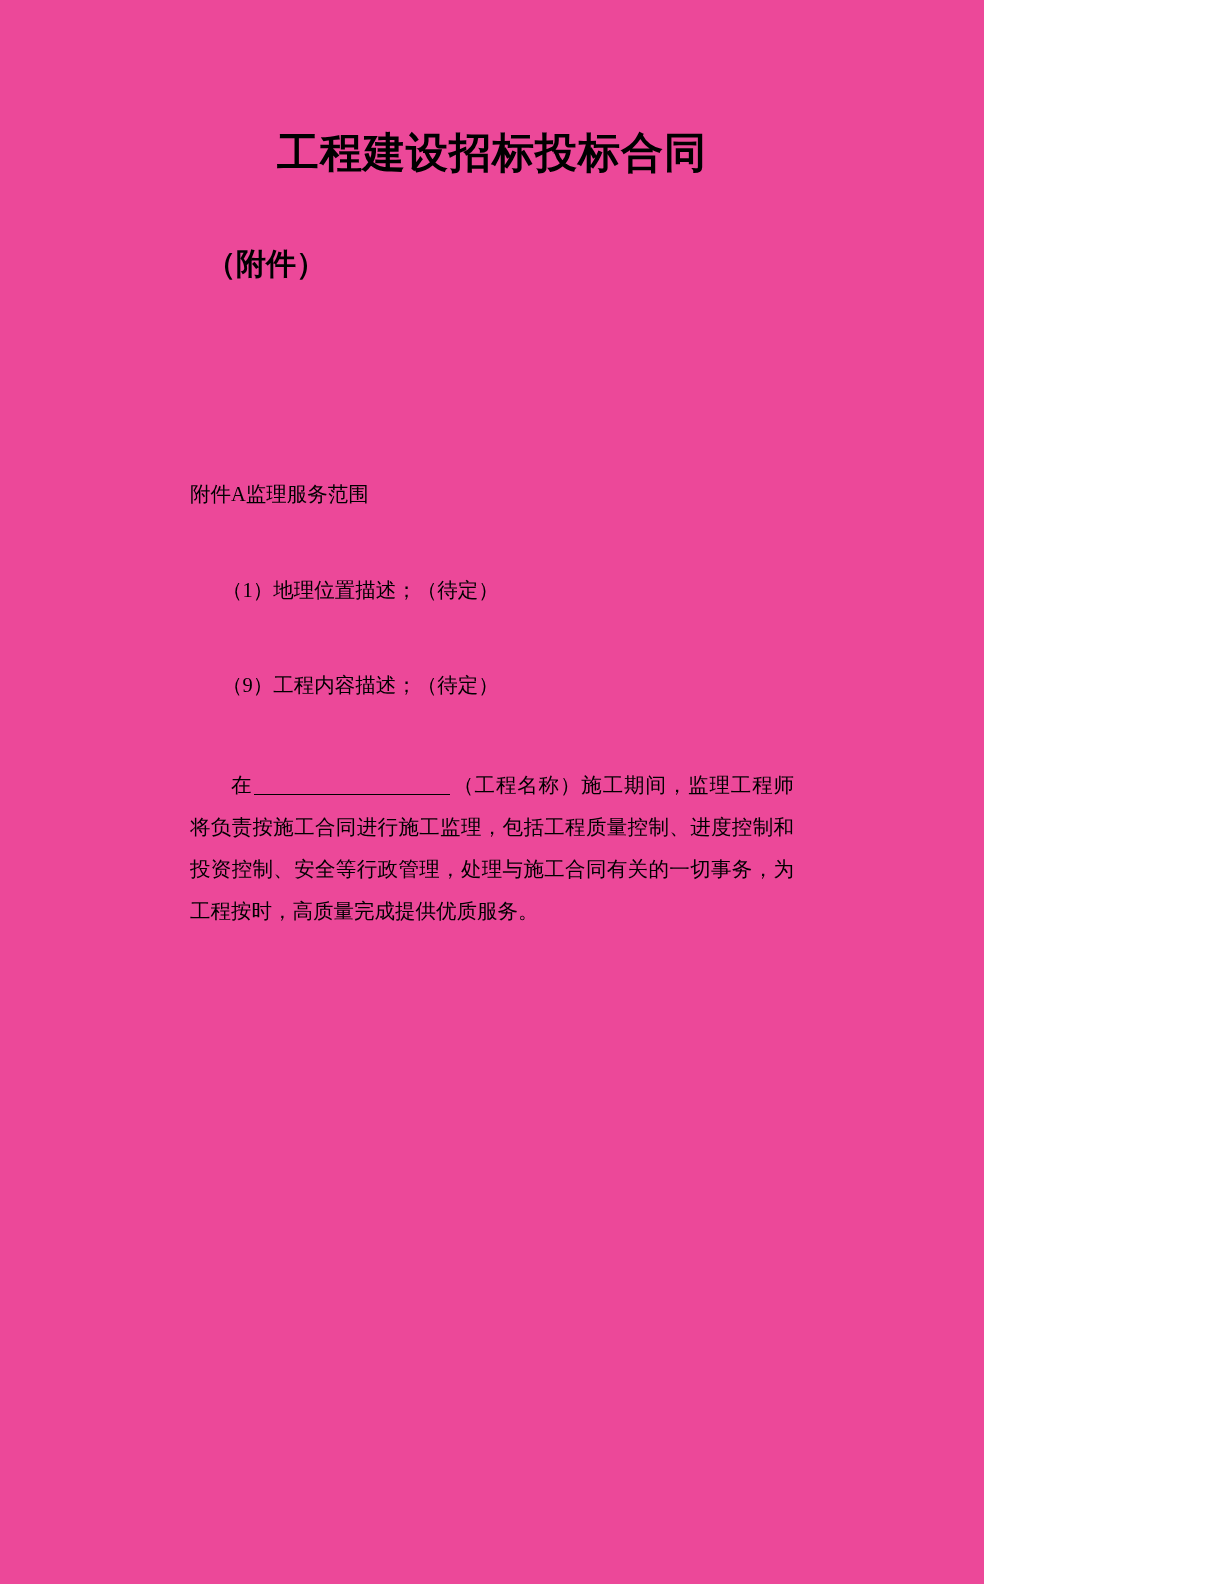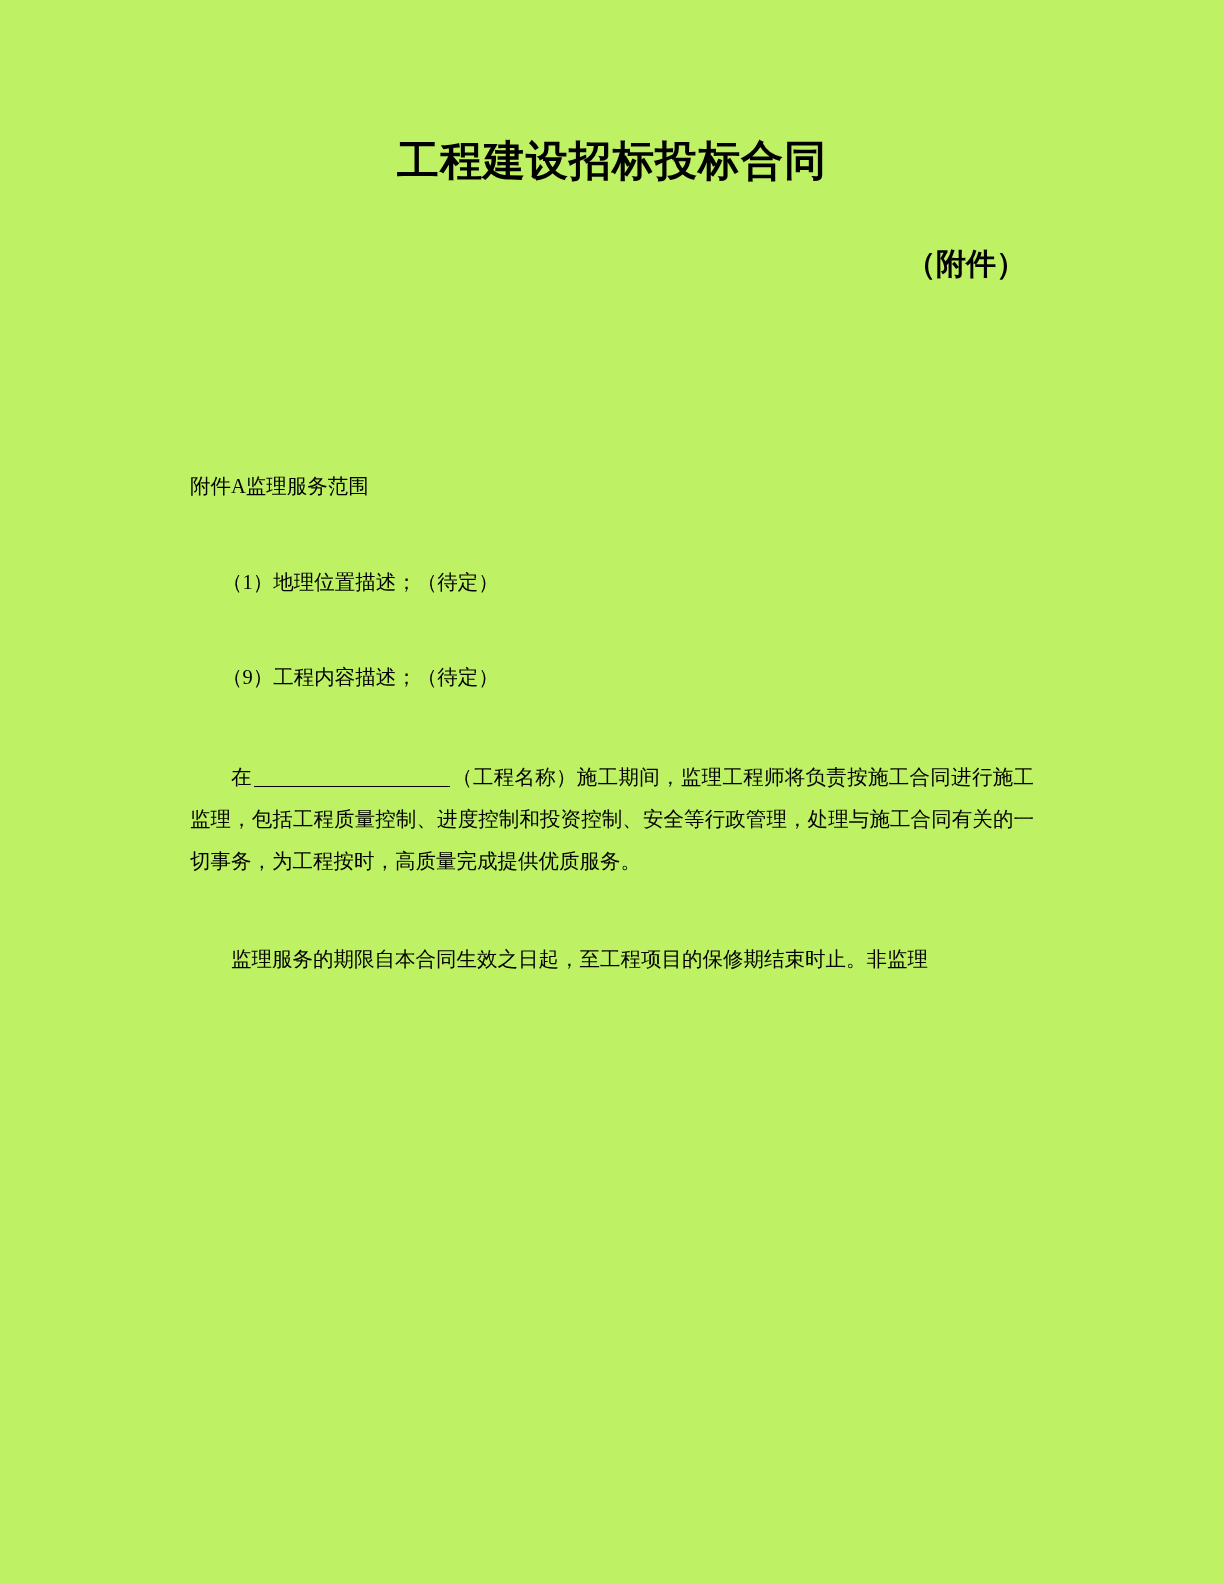--- a/index.html
+++ b/index.html
@@ -16,11 +16,11 @@
   }
   .page {
     position: relative;
-    width: 1224px;
+    width: 984px;
     height: 1584px;
     box-sizing: border-box;
-    padding: 8px 190px;
-    background: #bef264;
+    padding: 0 190px;
+    background: #ec4899;
   }
   .doc-title {
     margin: 0;

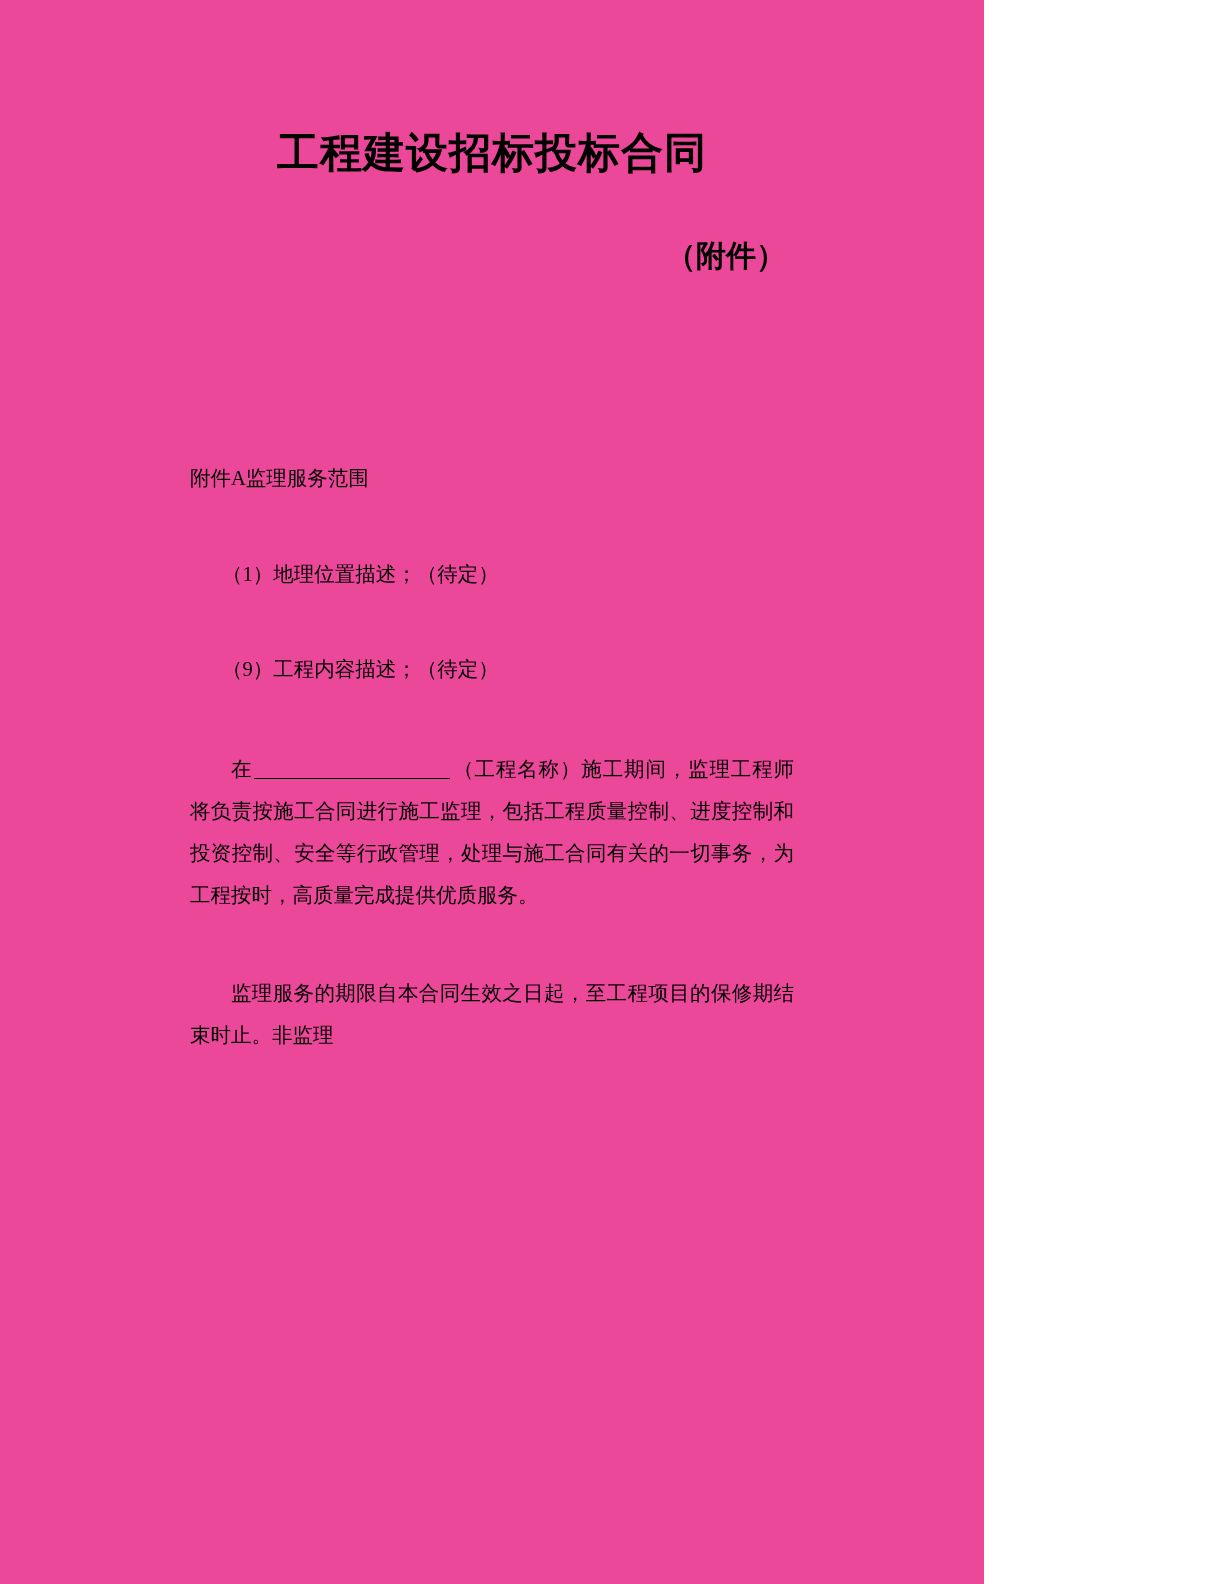--- a/index.html
+++ b/index.html
@@ -33,9 +33,9 @@
     line-height: 1.2;
   }
   .doc-subtitle {
-    margin: 8px;
+    margin: 16px;
     padding-top: 52px;
-    text-align: right;
+    text-align: left;
     font-size: 30px;
     font-family: Liberation Sans, sans-serif;
     line-height: 1.2;

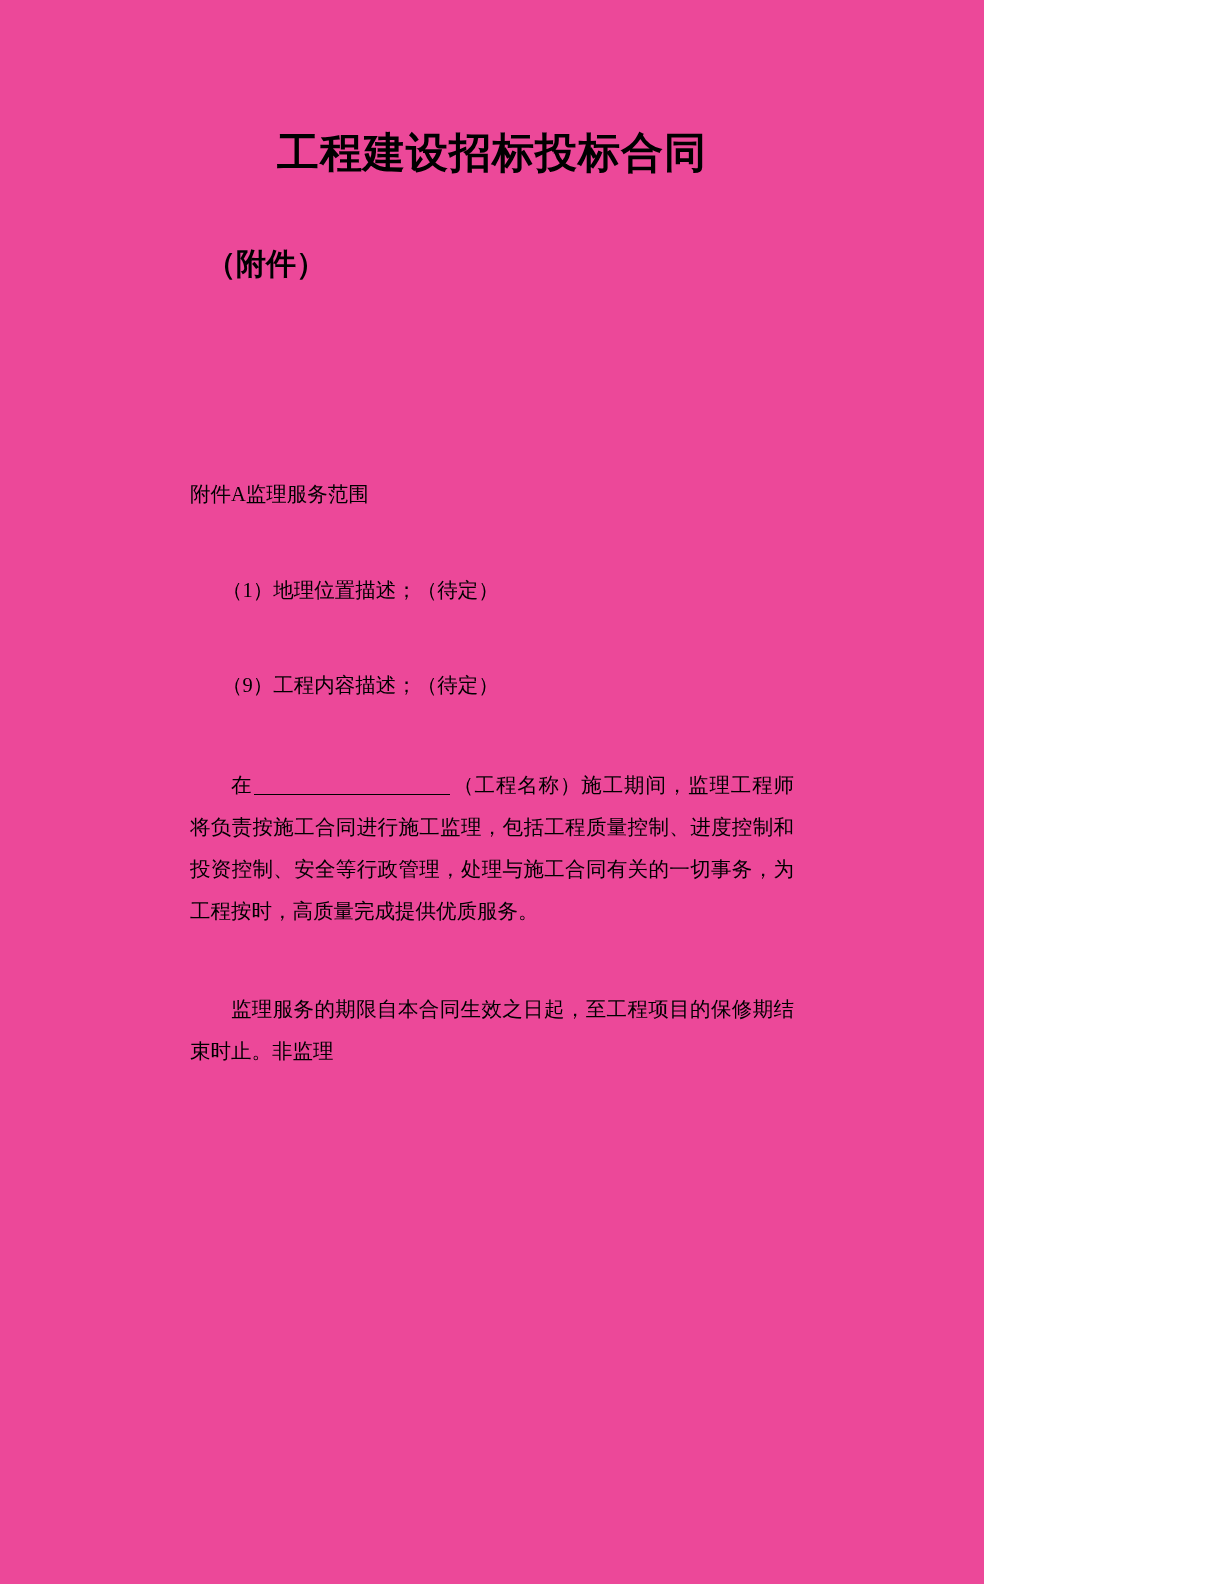--- a/index.html
+++ b/index.html
@@ -90,7 +90,6 @@
     <p class="flow"><span>在</span><span class="blank-line"></span><span>（工程名称）施工期间，监理工程师将负责按施工合同进行施工监理，包括工程质量控制、进度控制和投资控制、安全等行政管理，处理与施工合同有关的一切事务，为工程按时，高质量完成提供优质服务。</span></p>
 
 
-    <p class="flow">监理服务的期限自本合同生效之日起，至工程项目的保修期结束时止。非监理</p>
 
   </div>
 </div>

